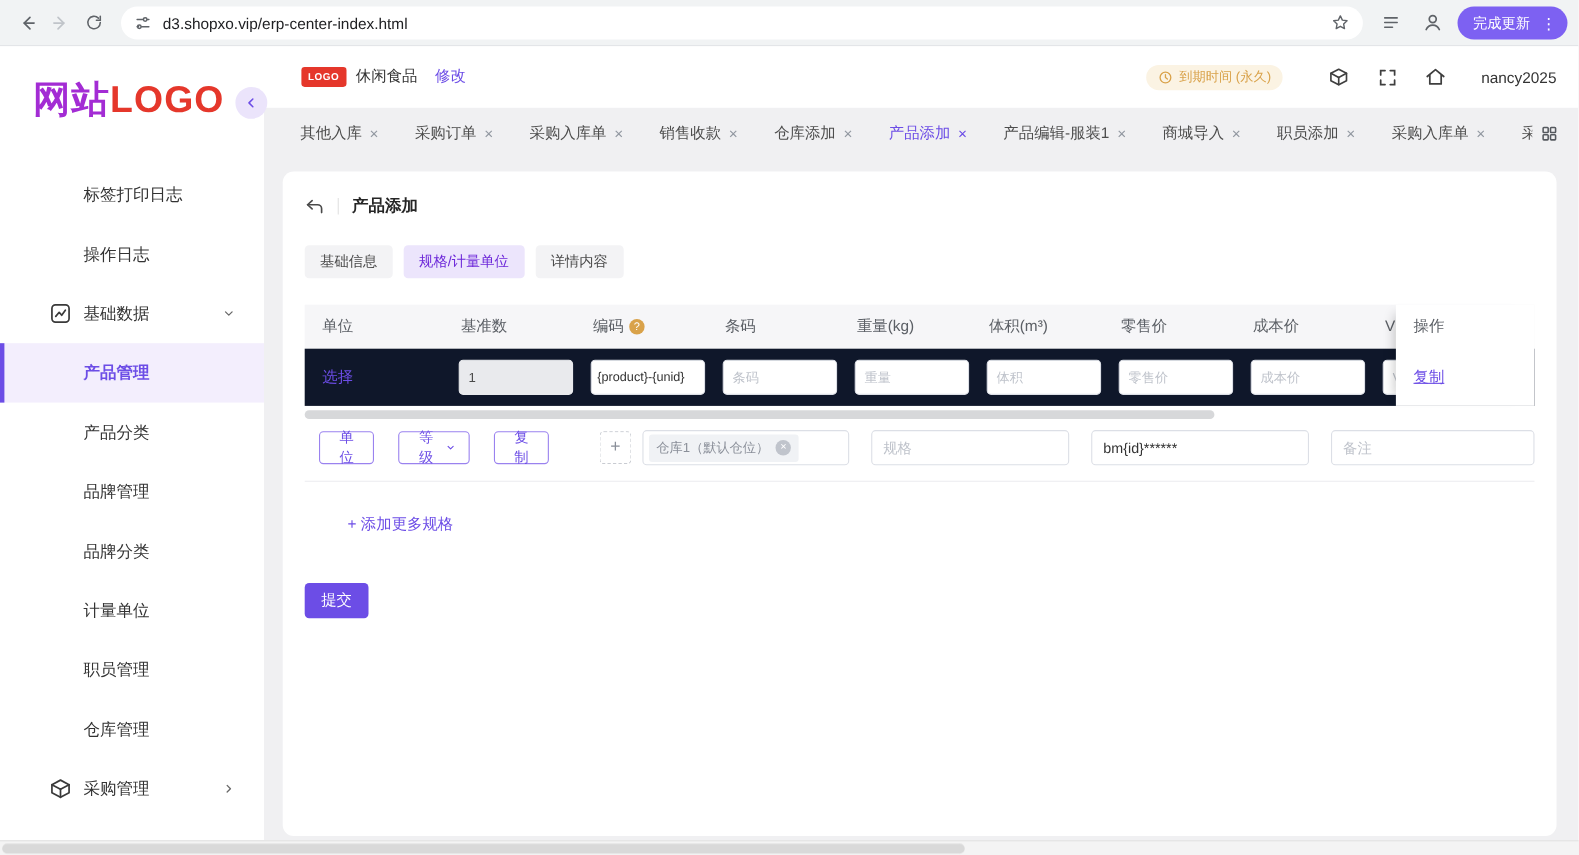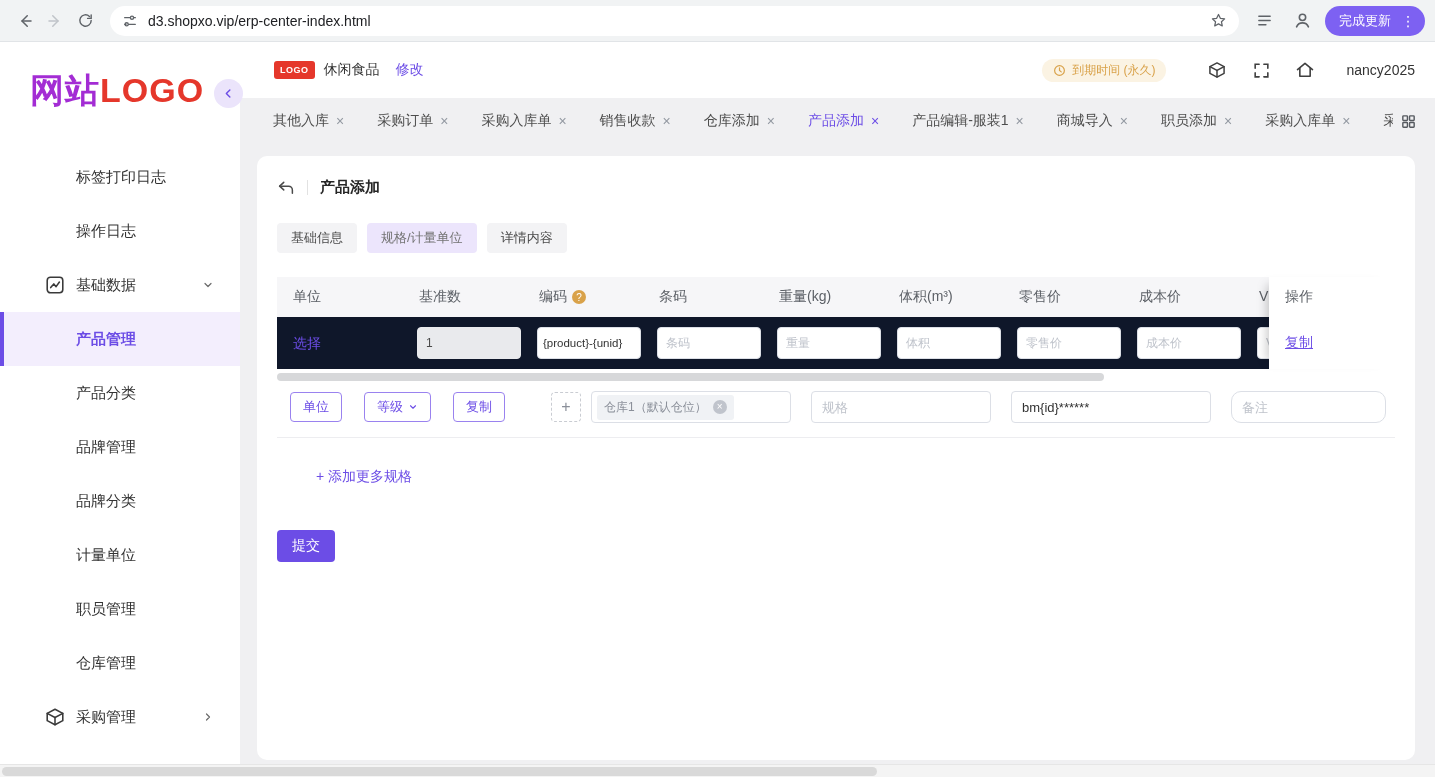--- a/index.html
+++ b/index.html
@@ -60,7 +60,7 @@
 
   .stabs { margin-top:26px; display:flex; gap:10px; }
   .stab { height:30px; padding:0 14px; display:flex; align-items:center; border-radius:4px; background:#f3f3f5; color:#4a4a4a; font-size:13px; border:none; cursor:pointer; }
-  .stab.active { background:#ece5fc; color:#737373; }
+  .stab.active { background:#ece5fc; color:#6d28d9; }
 
   
   .table-wrap { margin-top:24px; position:relative; }

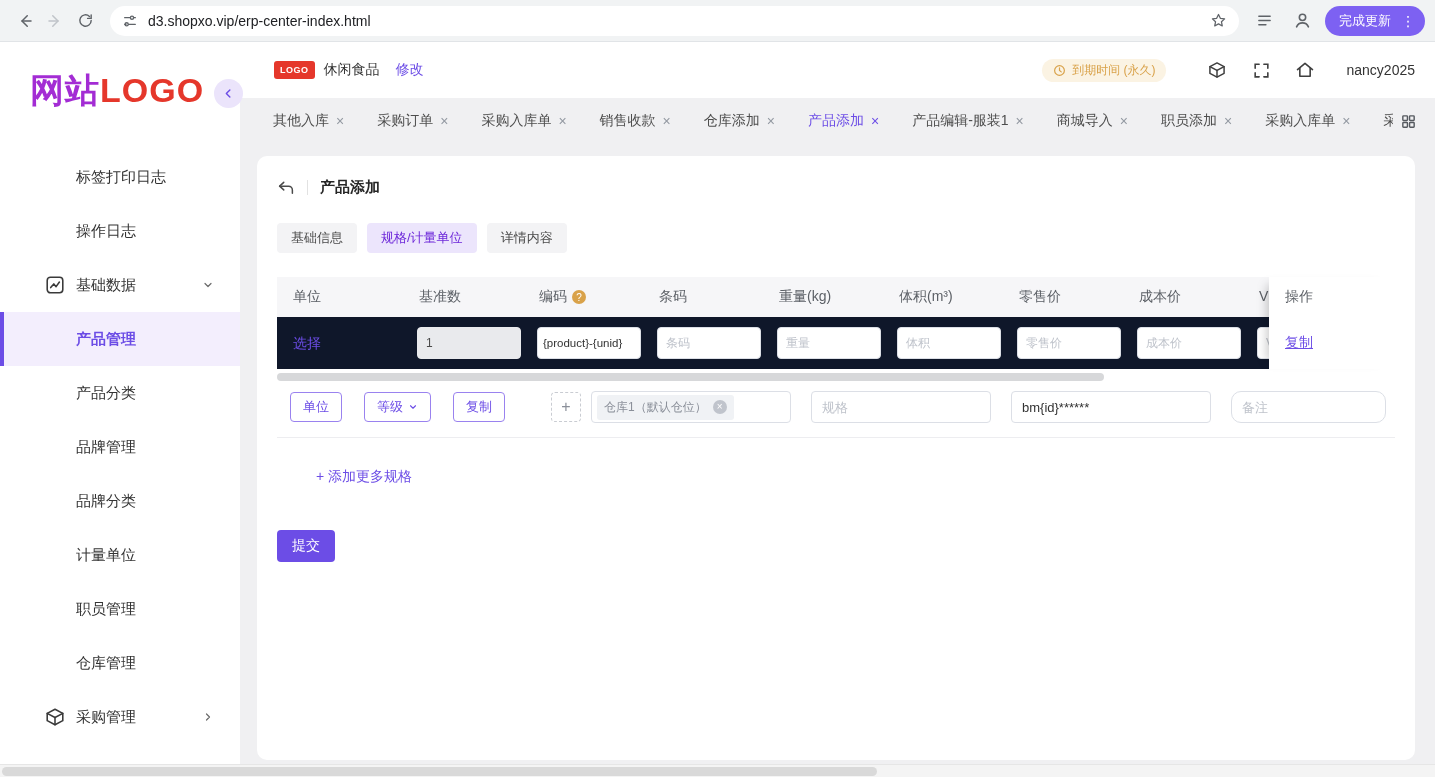--- a/index.html
+++ b/index.html
@@ -93,7 +93,7 @@
   .tag-x { width:14px; height:14px; border-radius:50%; background:#c0c4cc; color:#fff; font-size:10px; line-height:14px; text-align:center; cursor:pointer; }
   .sinput { height:32px; border:1px solid #dcdfe6; border-radius:4px; padding:0 10px; font-size:13px; color:#333; outline:none; font-family:inherit; }
   .sinput::placeholder { color:#bfc3cb; }
-  .w180 { width:180px; } .w200 { width:200px; } .w185 { width:155px;border-radius:10px; }
+  .w180 { width:180px; } .w200 { width:200px; } .w185 { width:185px; }
 
   .add-more { margin-top:30px; font-size:14px; color:#6c4de6; cursor:pointer; display:inline-block;margin-left:39px; }
   .submit-btn { display:block; margin-top:44px; width:58px; height:32px; background:#6c4de6; color:#fff; border:none; border-radius:4px; font-size:14px; cursor:pointer; font-family:inherit; }

